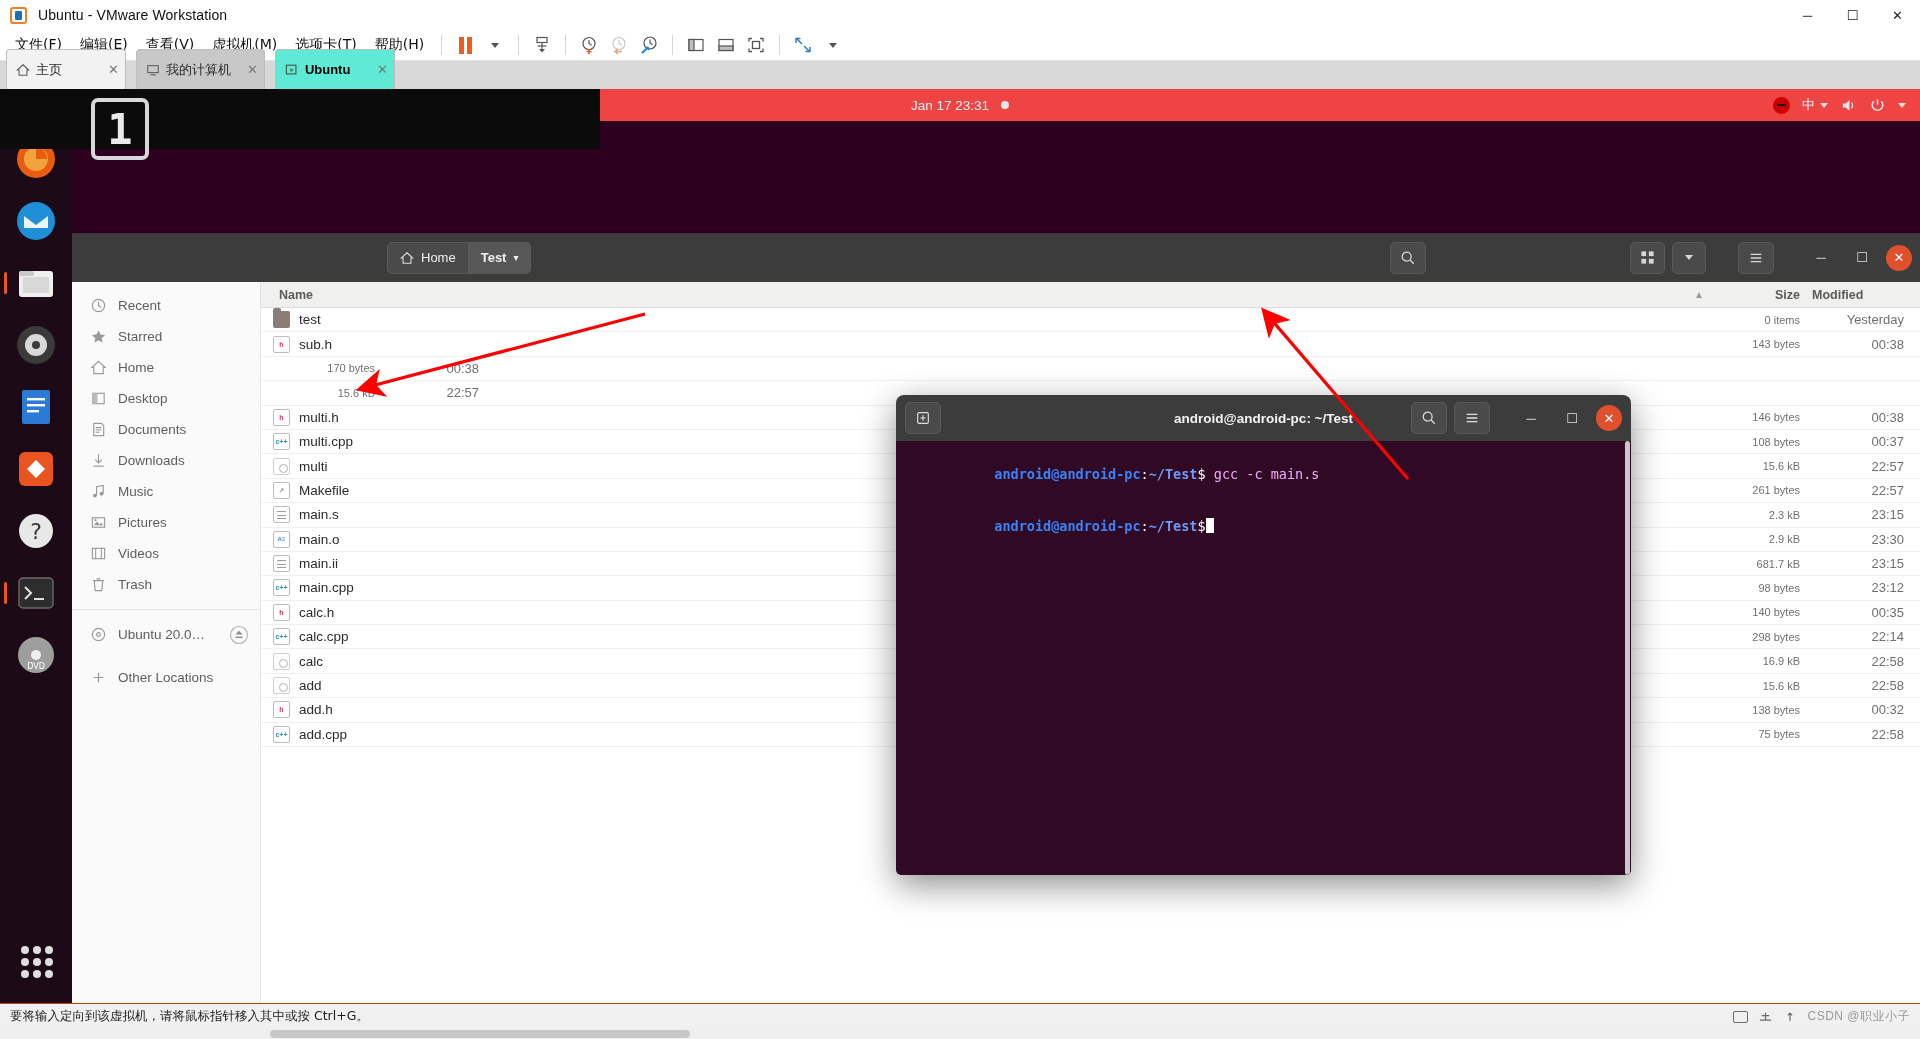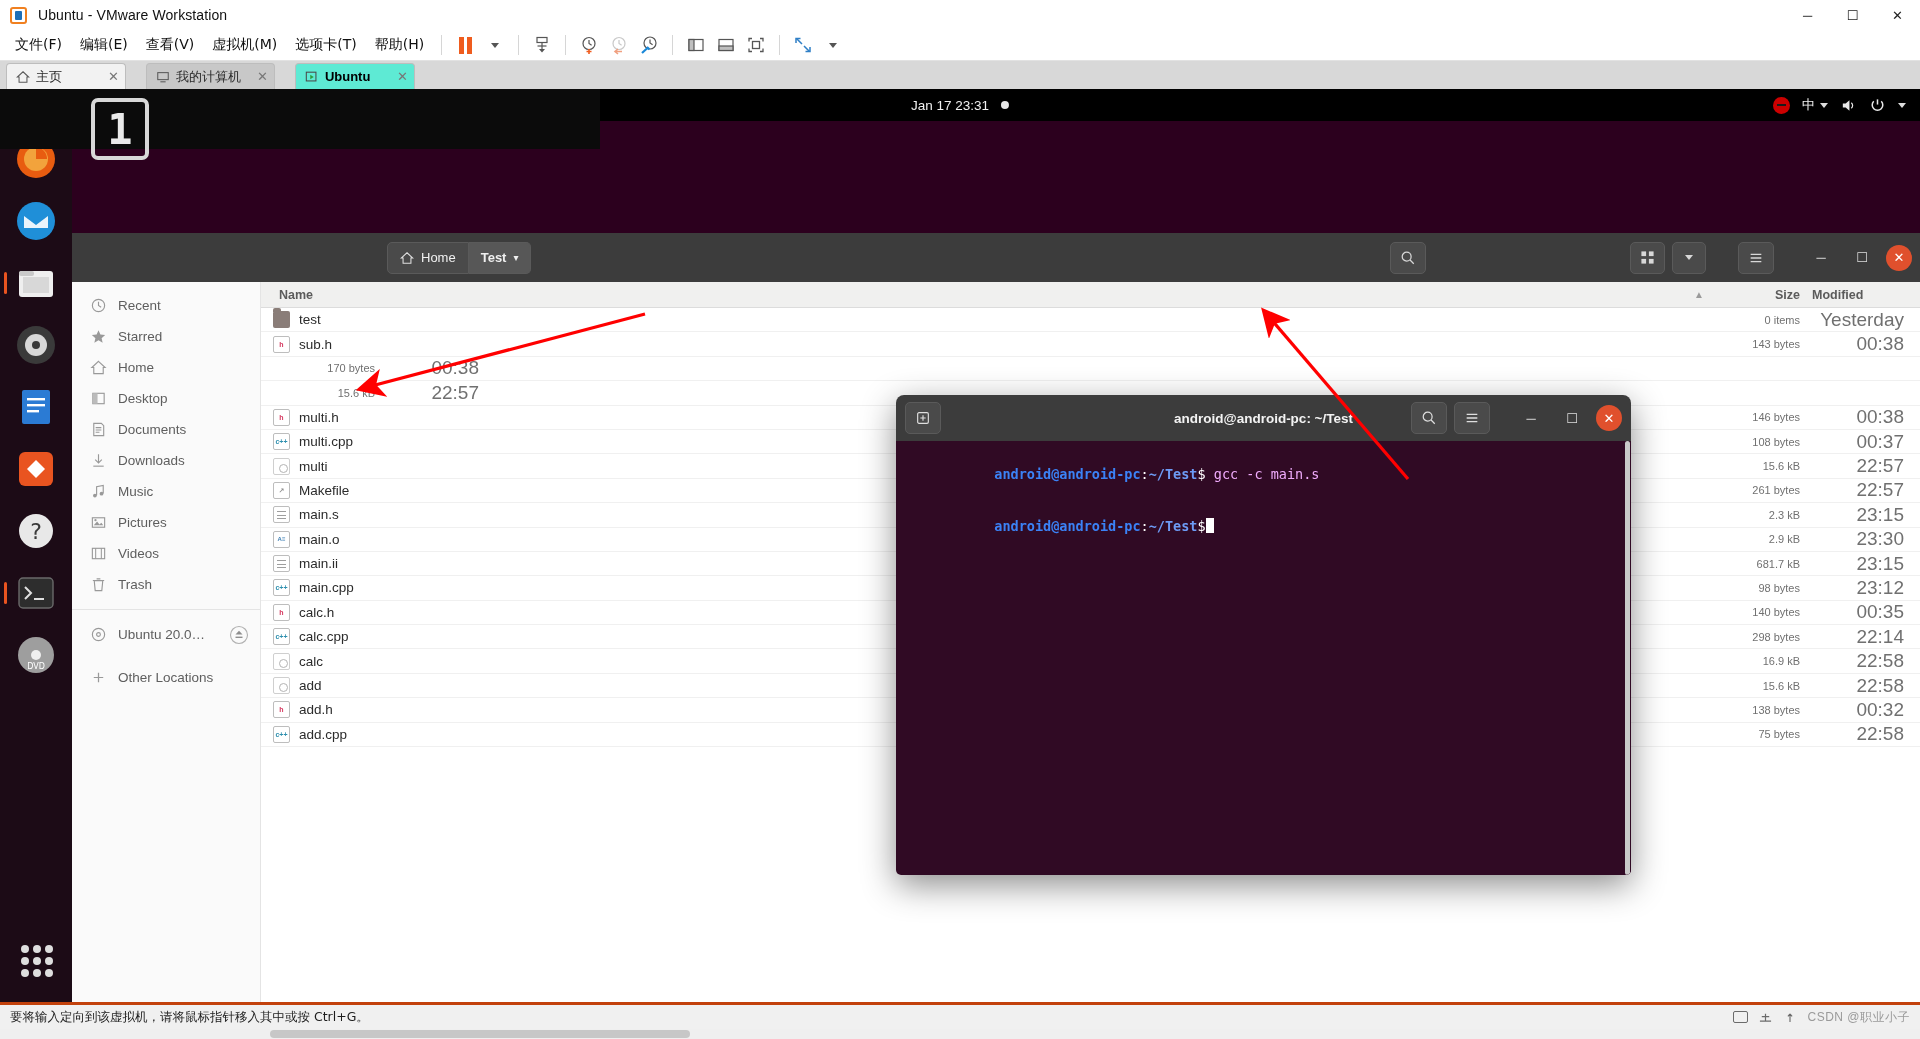--- a/index.html
+++ b/index.html
@@ -53,10 +53,10 @@
     padding-left:6px;
   }
   .vtab {
-    height:26px; min-width:120px; display:flex; align-items:center; gap:6px;
+    height:40px; min-width:120px; display:flex; align-items:center; gap:6px;
     padding:0 6px 0 9px; font-size:13px; color:#2b2b2b;
     background:#c8c8c8; border:1px solid #bdbdbd; border-bottom:none;
-    border-top-left-radius:4px; border-top-right-radius:4px; margin-right:20px;
+    border-top-left-radius:4px; border-top-right-radius:4px; margin-right:10px;
   }
   .vtab.active { background:#5eead4; color:#000; font-weight:bold; }
   .vtab .x { margin-left:auto; color:#777; font-size:13px; padding-left:10px; }

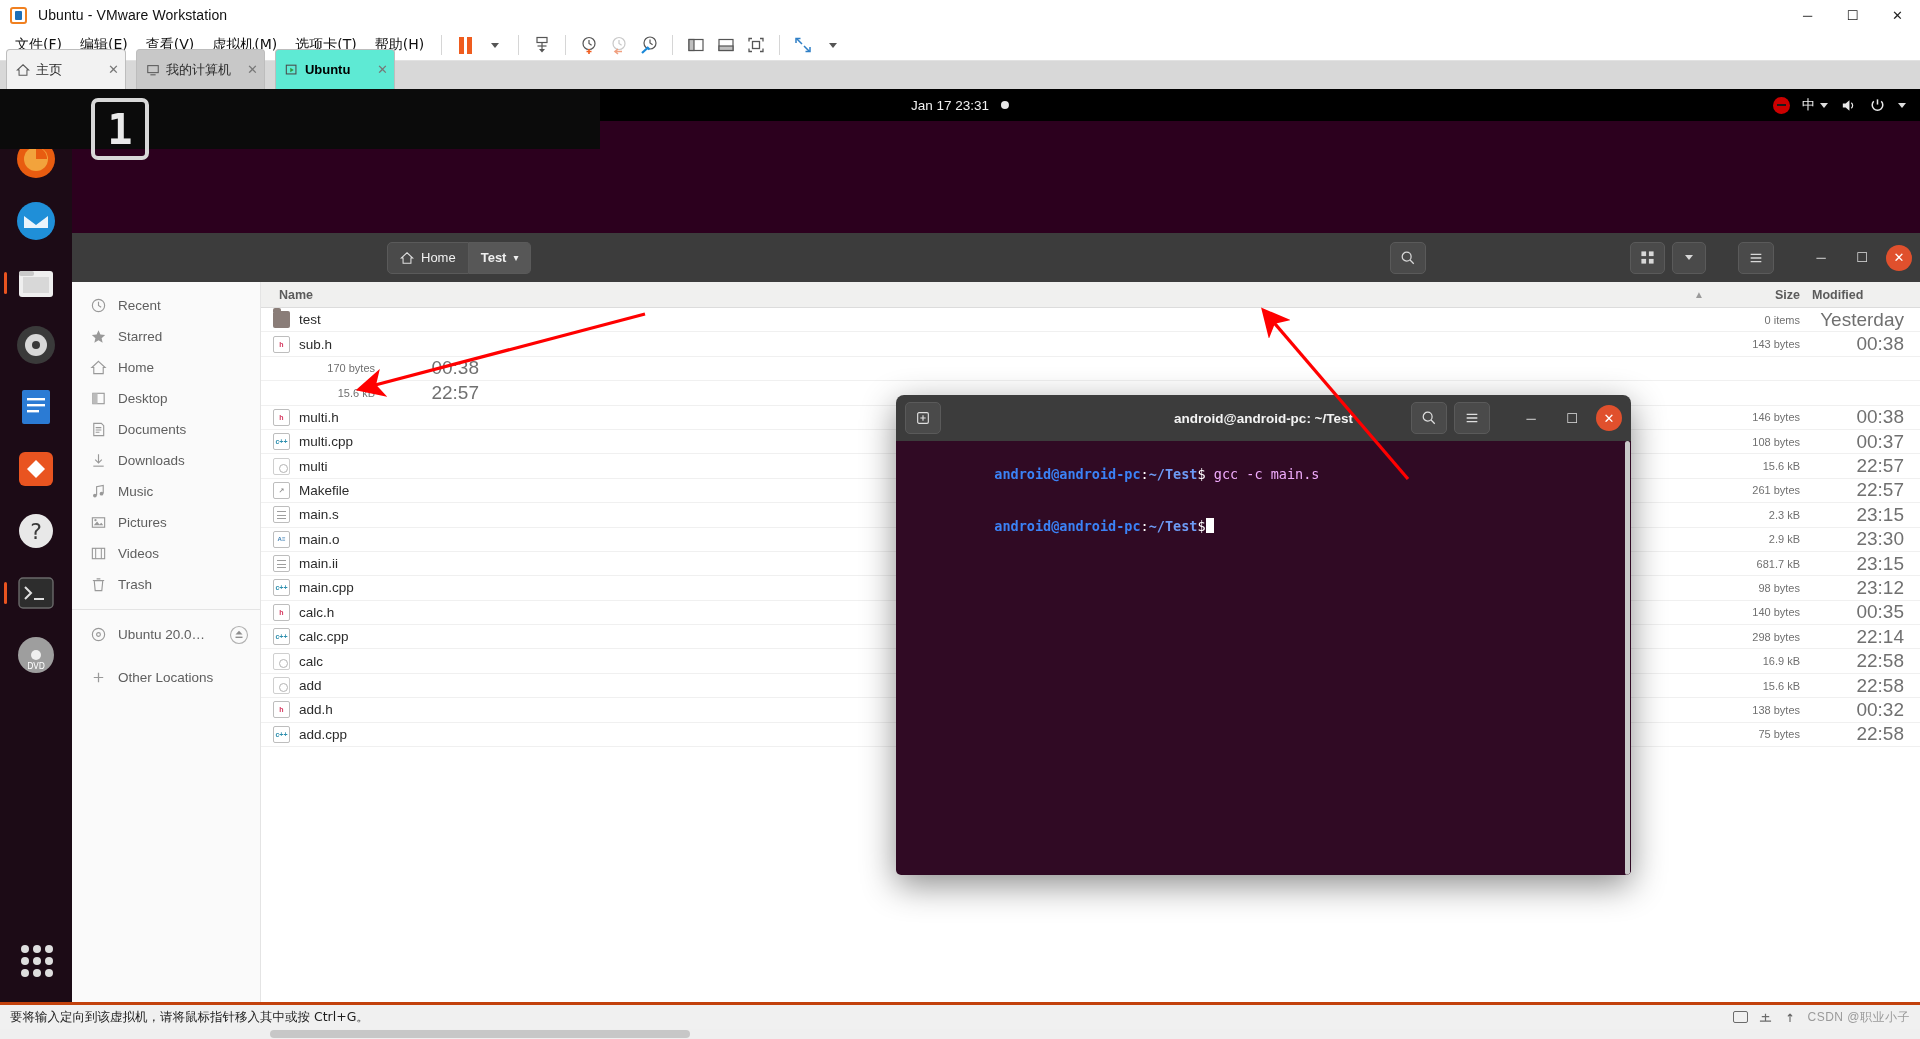--- a/index.html
+++ b/index.html
@@ -68,7 +68,7 @@
 
   
   #gnome-topbar {
-    position:absolute; left:0; top:0; right:0; height:32px; background:#000000;
+    position:absolute; left:0; top:0; right:0; height:32px; background:#ef4444;
     color:#f2f2f2; display:flex; align-items:center; font-size:13px; z-index:5;
   }
   #activities { padding-left:16px; padding-right:12px; font-size:13.5px; }

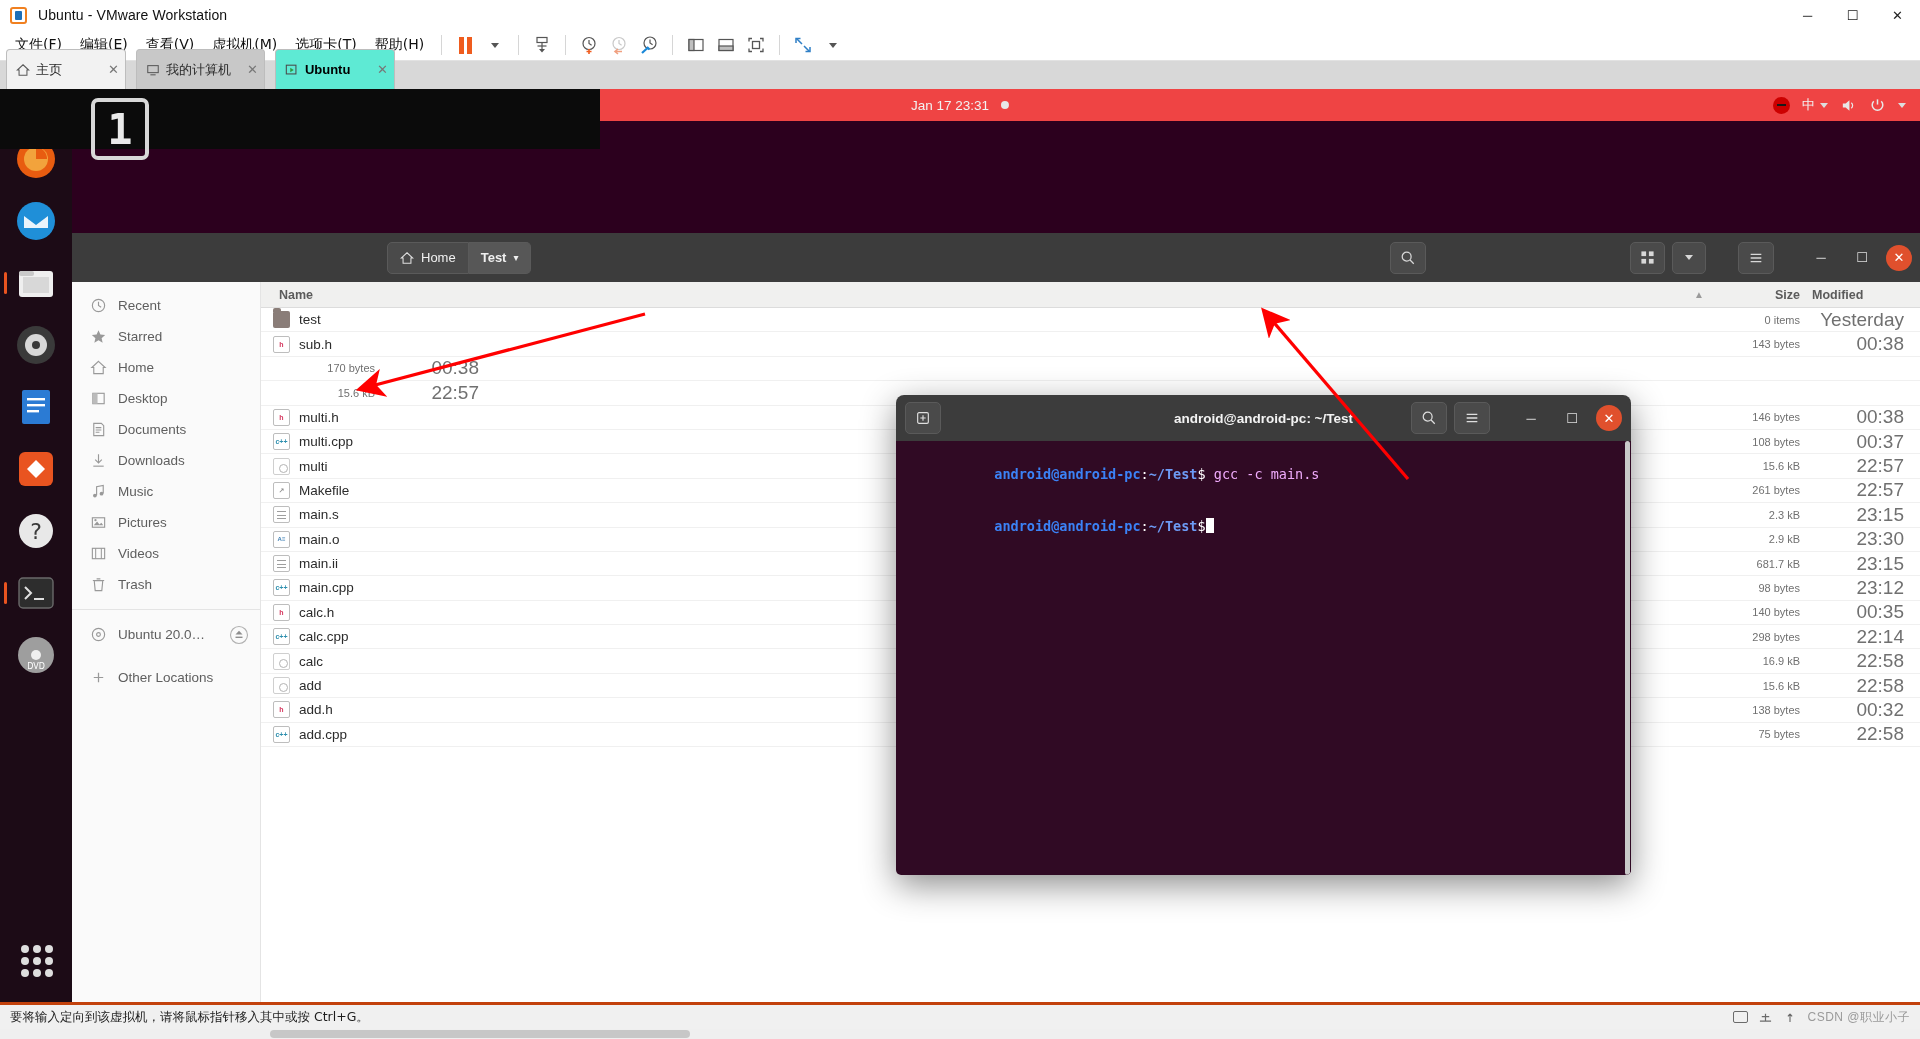--- a/index.html
+++ b/index.html
@@ -140,7 +140,7 @@
           font-size:13.5px; color:#2b2b2b; }
   .frow .fname { display:flex; align-items:center; gap:9px; padding-left:12px; flex:1 1 auto; }
   .frow .fsize { width:126px; text-align:right; padding-right:12px; color:#707070; font-size:11px; }
-  .frow .fmod  { width:108px; text-align:right; padding-right:16px; color:#707070; font-size:19px; }
+  .frow .fmod  { width:108px; text-align:right; padding-right:16px; color:#707070; font-size:13px; }
 
   .ficon { width:17px; height:17px; flex:0 0 17px; position:relative; }
   .ficon.folder { background:#8a7d78; border-radius:2px; }

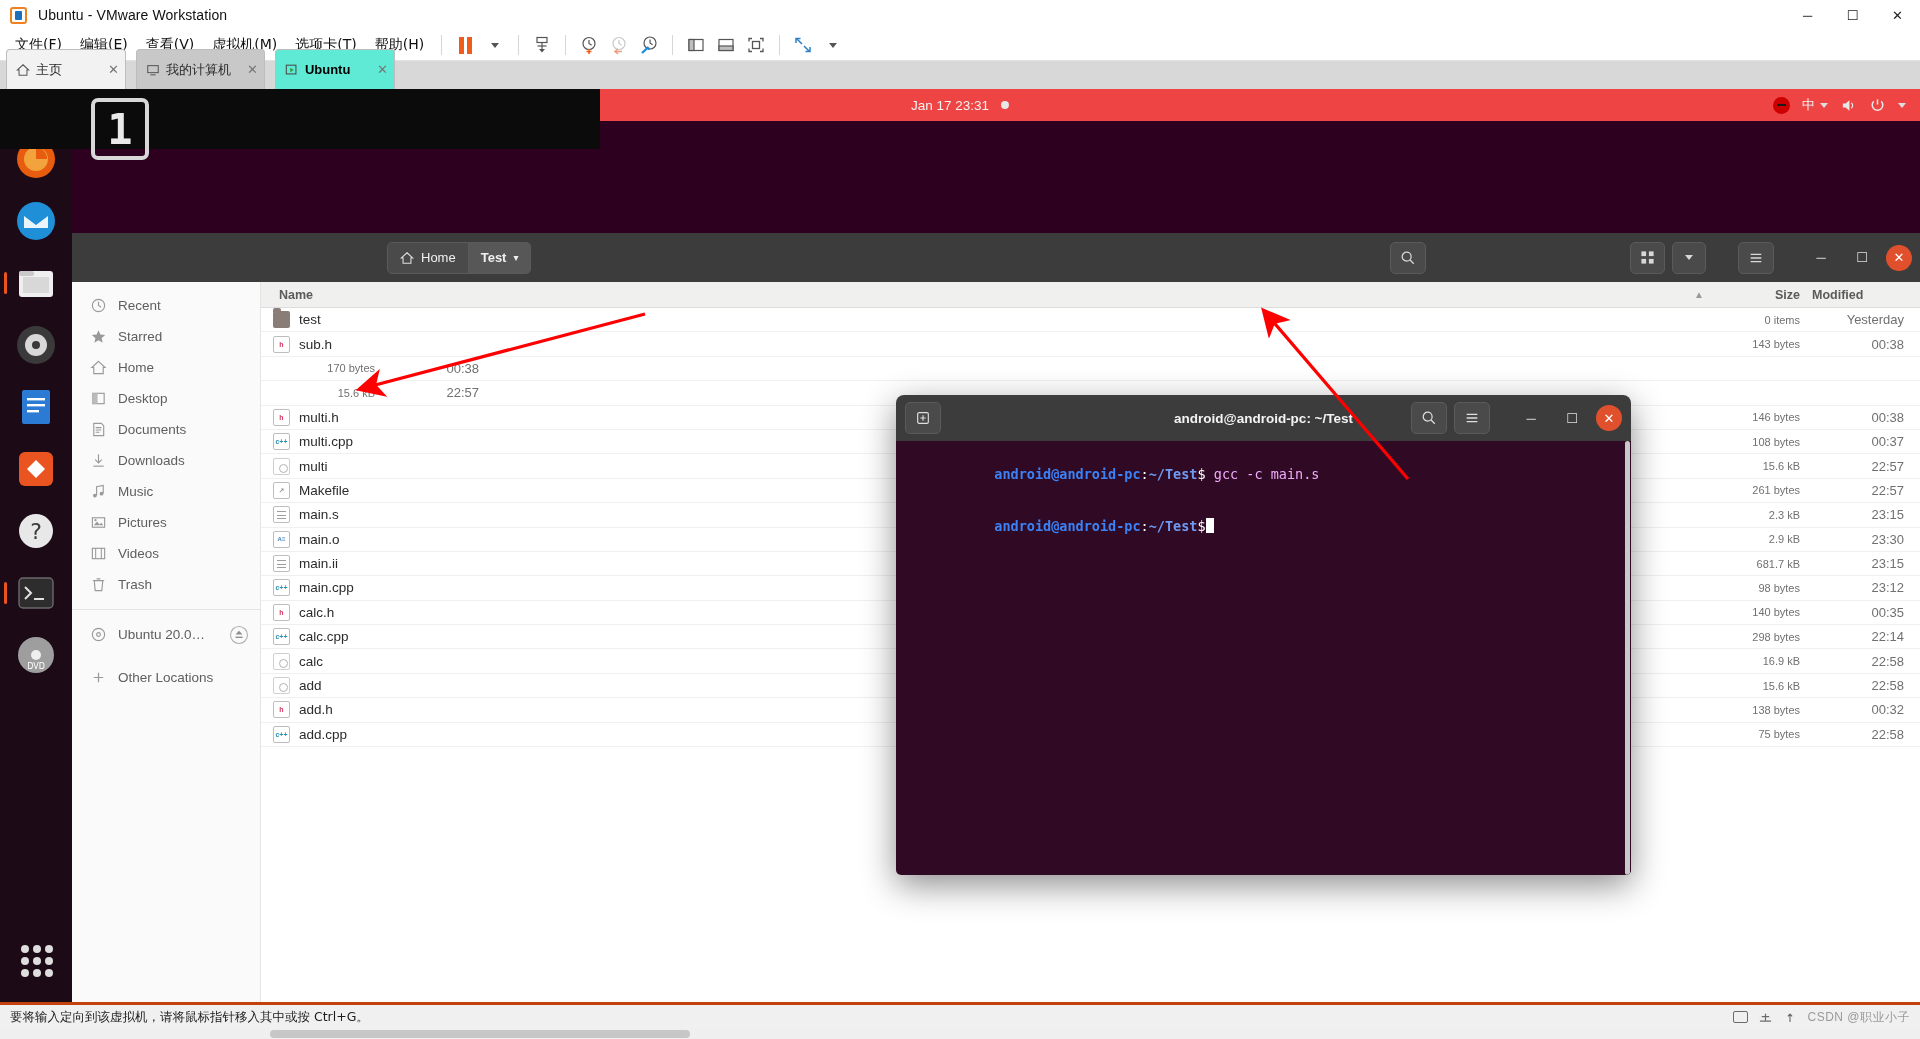--- a/index.html
+++ b/index.html
@@ -205,7 +205,7 @@
 
   
   #vm-statusbar {
-    height:26px; flex:0 0 26px; background:#f0f0f0; border-top:3px solid #c2410c;
+    height:26px; flex:0 0 26px; background:#f0f0f0; border-top:1px solid #c2410c;
     display:flex; align-items:center; padding:12px 10px; font-size:12.5px; color:#1d1d1d;
     position:relative;
   }

